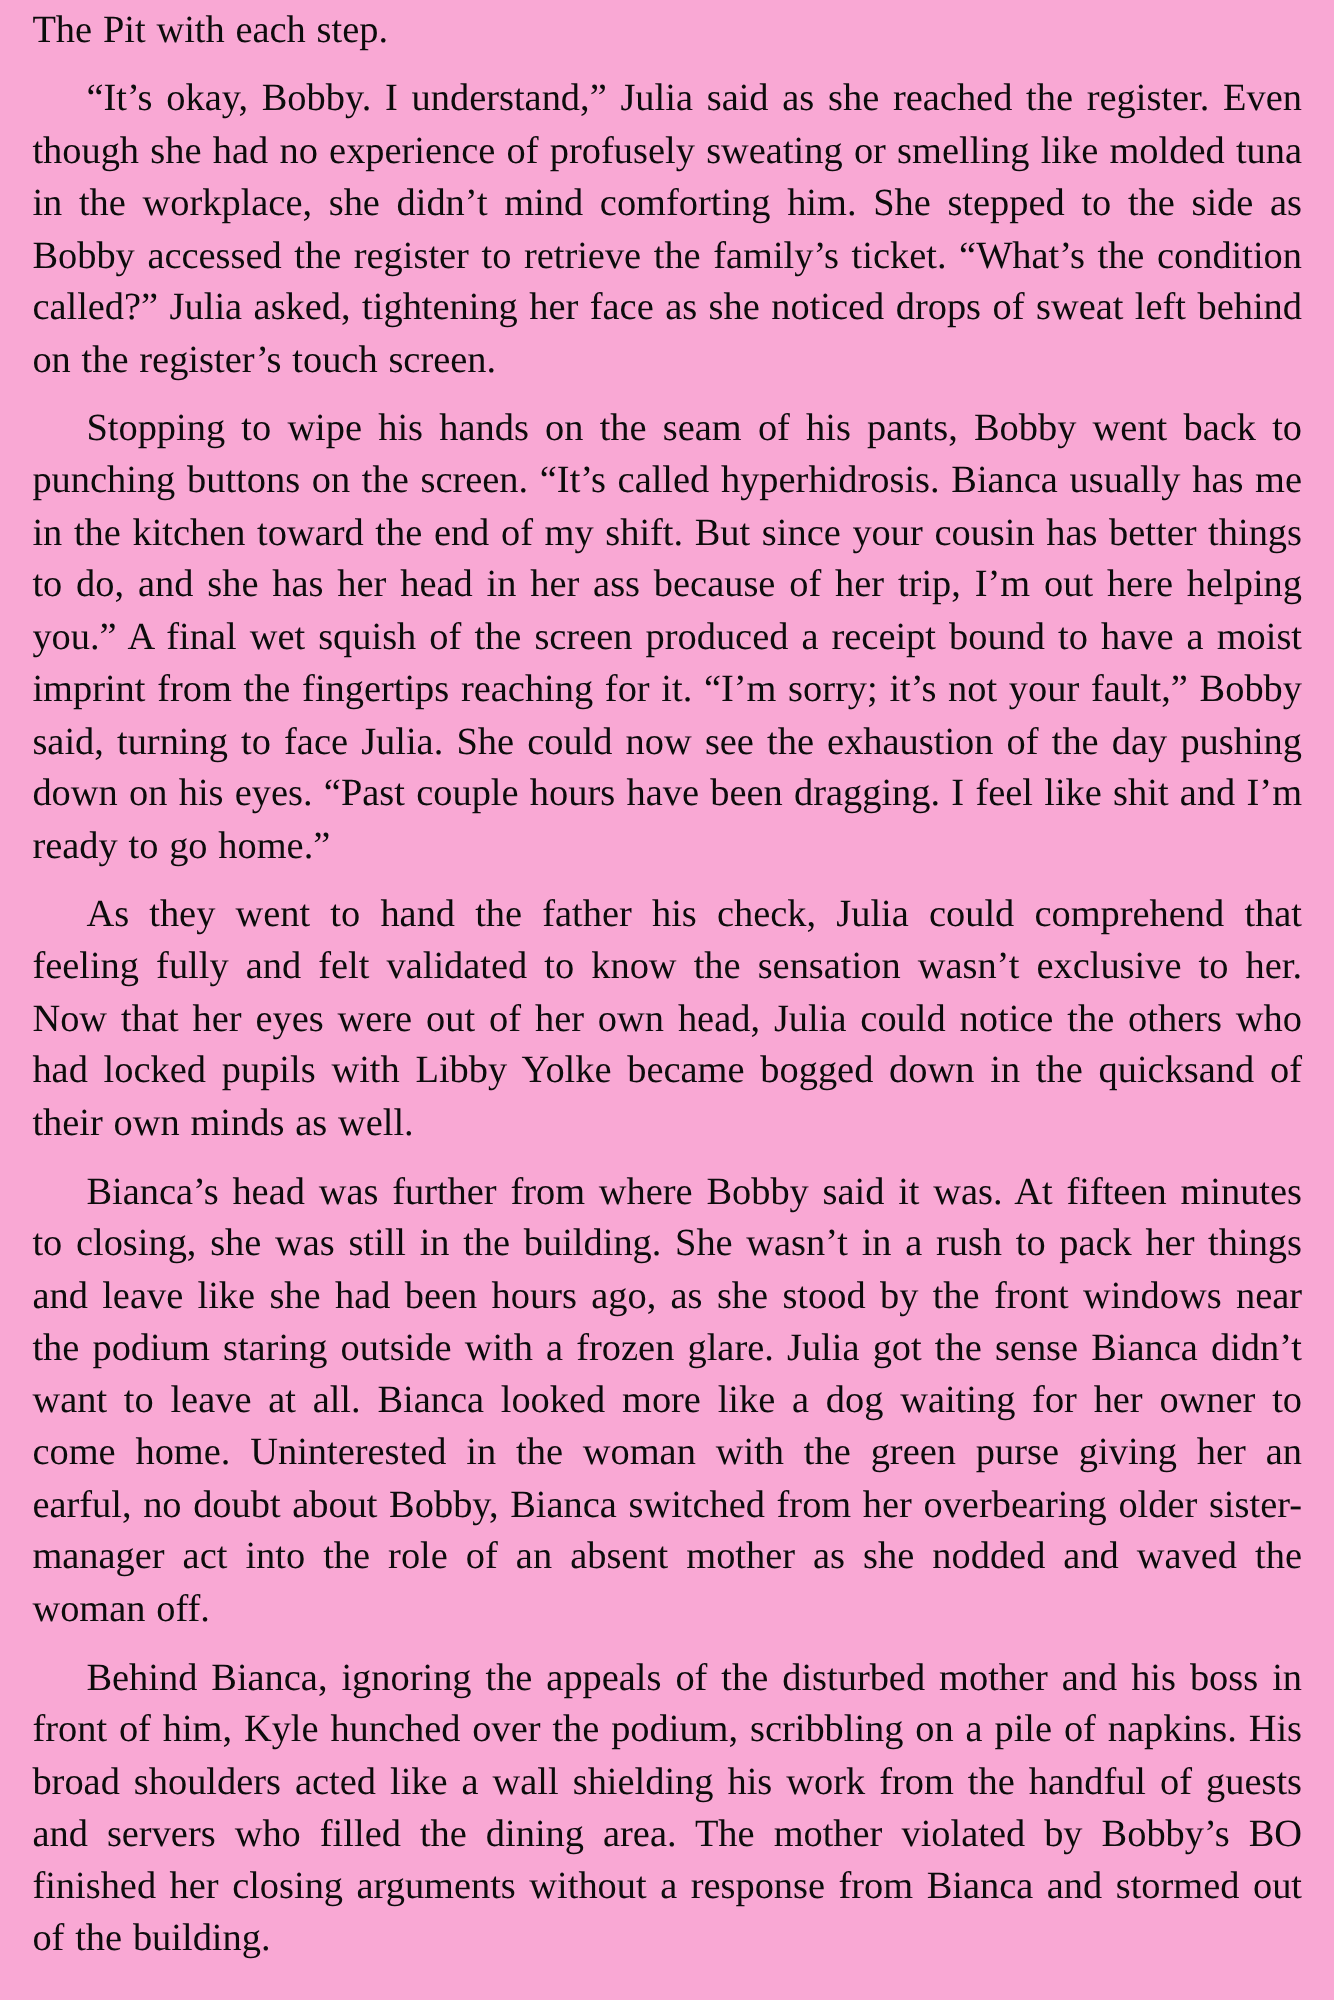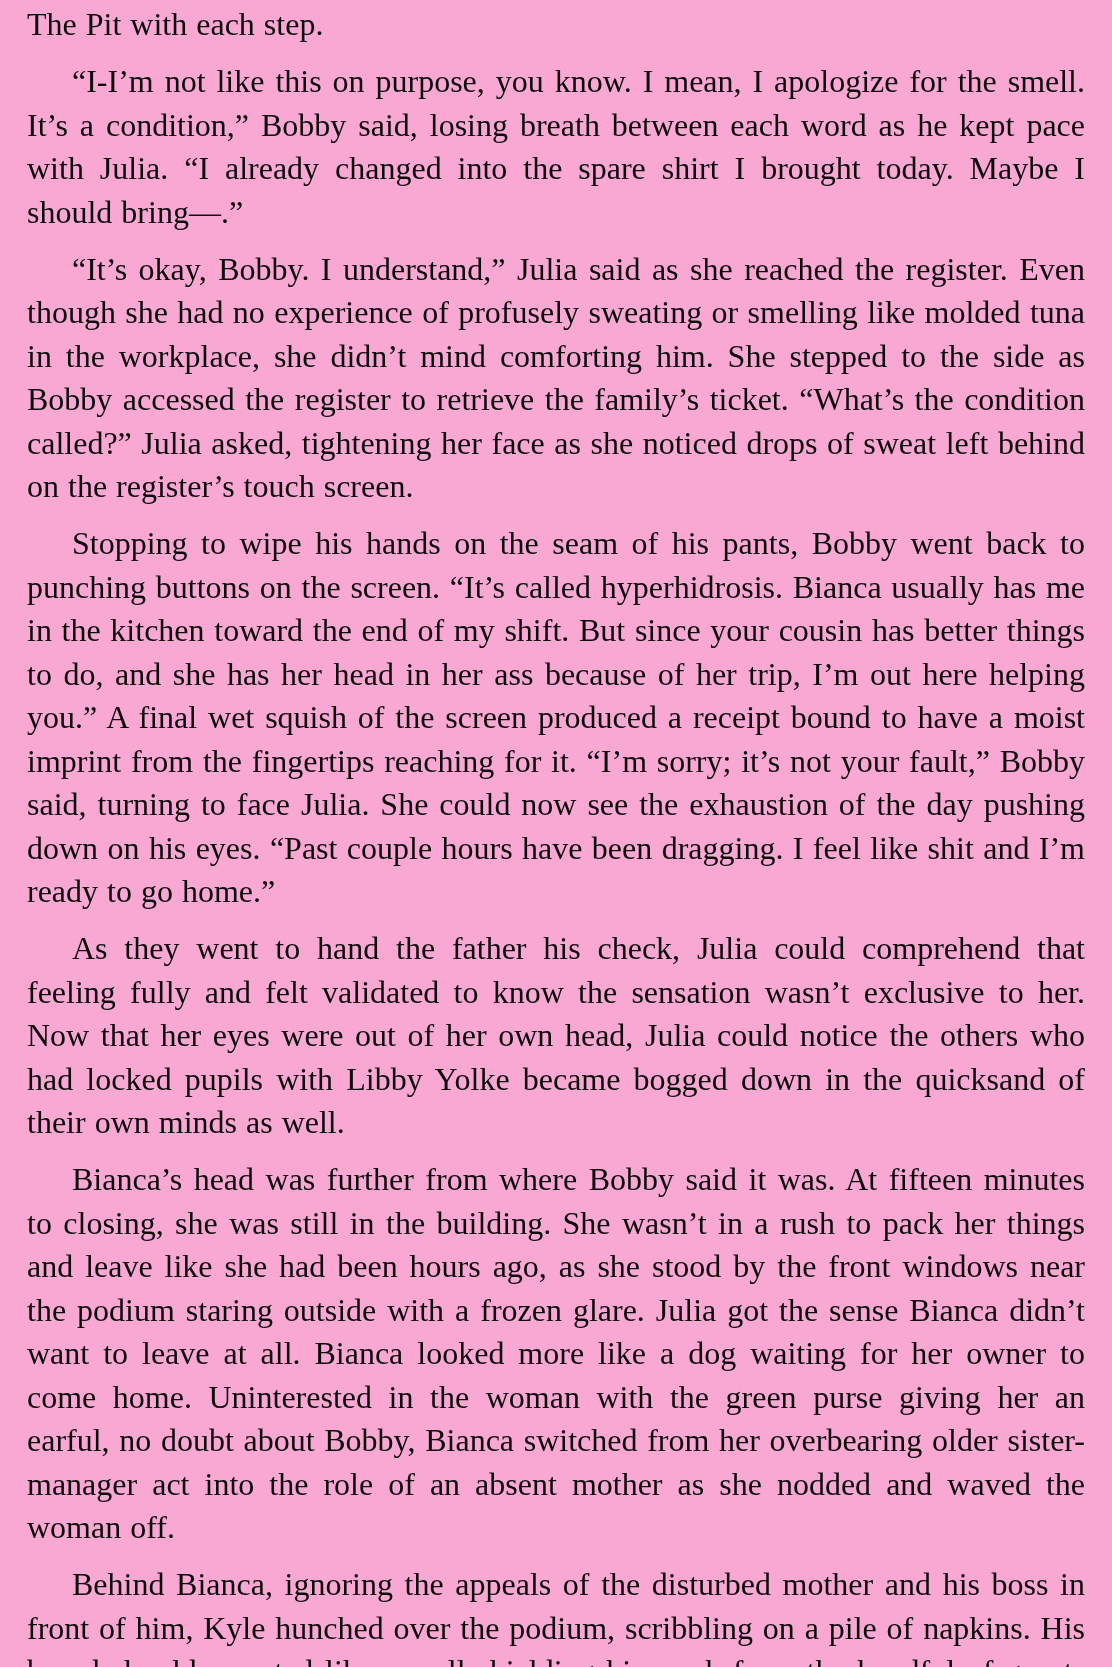--- a/index.html
+++ b/index.html
@@ -36,7 +36,6 @@
 
 <div class="book-page">
   <p class="no-indent">The Pit with each step.</p>
-  <p>“I-I’m not like this on purpose, you know. I mean, I apologize for the smell. It’s a condition,” Bobby said, losing breath between each word as he kept pace with Julia. “I already changed into the spare shirt I brought today. Maybe I should bring—.”</p>
   <p>“It’s okay, Bobby. I understand,” Julia said as she reached the register. Even though she had no experience of profusely sweating or smelling like molded tuna in the workplace, she didn’t mind comforting him. She stepped to the side as Bobby accessed the register to retrieve the family’s ticket. “What’s the condition called?” Julia asked, tightening her face as she noticed drops of sweat left behind on the register’s touch screen.</p>
   <p>Stopping to wipe his hands on the seam of his pants, Bobby went back to punching buttons on the screen. “It’s called hyperhidrosis. Bianca usually has me in the kitchen toward the end of my shift. But since your cousin has better things to do, and she has her head in her ass because of her trip, I’m out here helping you.” A final wet squish of the screen produced a receipt bound to have a moist imprint from the fingertips reaching for it. “I’m sorry; it’s not your fault,” Bobby said, turning to face Julia. She could now see the exhaustion of the day pushing down on his eyes. “Past couple hours have been dragging. I feel like shit and I’m ready to go home.”</p>
   <p>As they went to hand the father his check, Julia could comprehend that feeling fully and felt validated to know the sensation wasn’t exclusive to her. Now that her eyes were out of her own head, Julia could notice the others who had locked pupils with Libby Yolke became bogged down in the quicksand of their own minds as well.</p>

